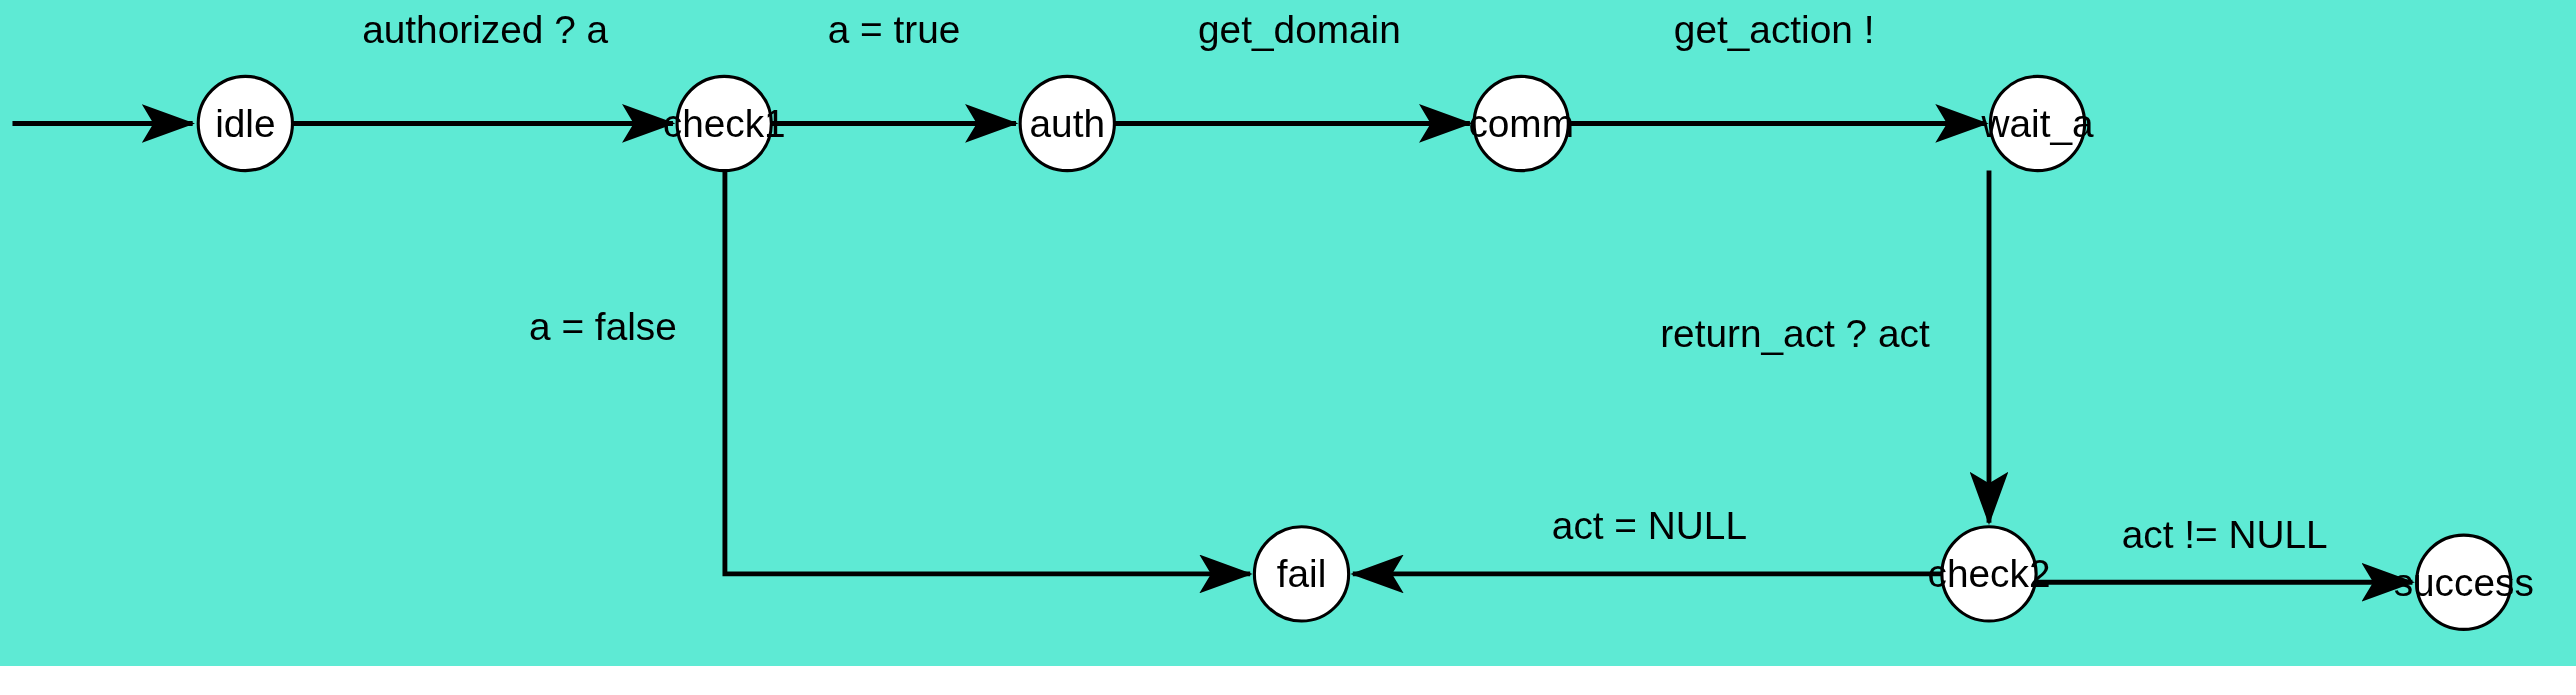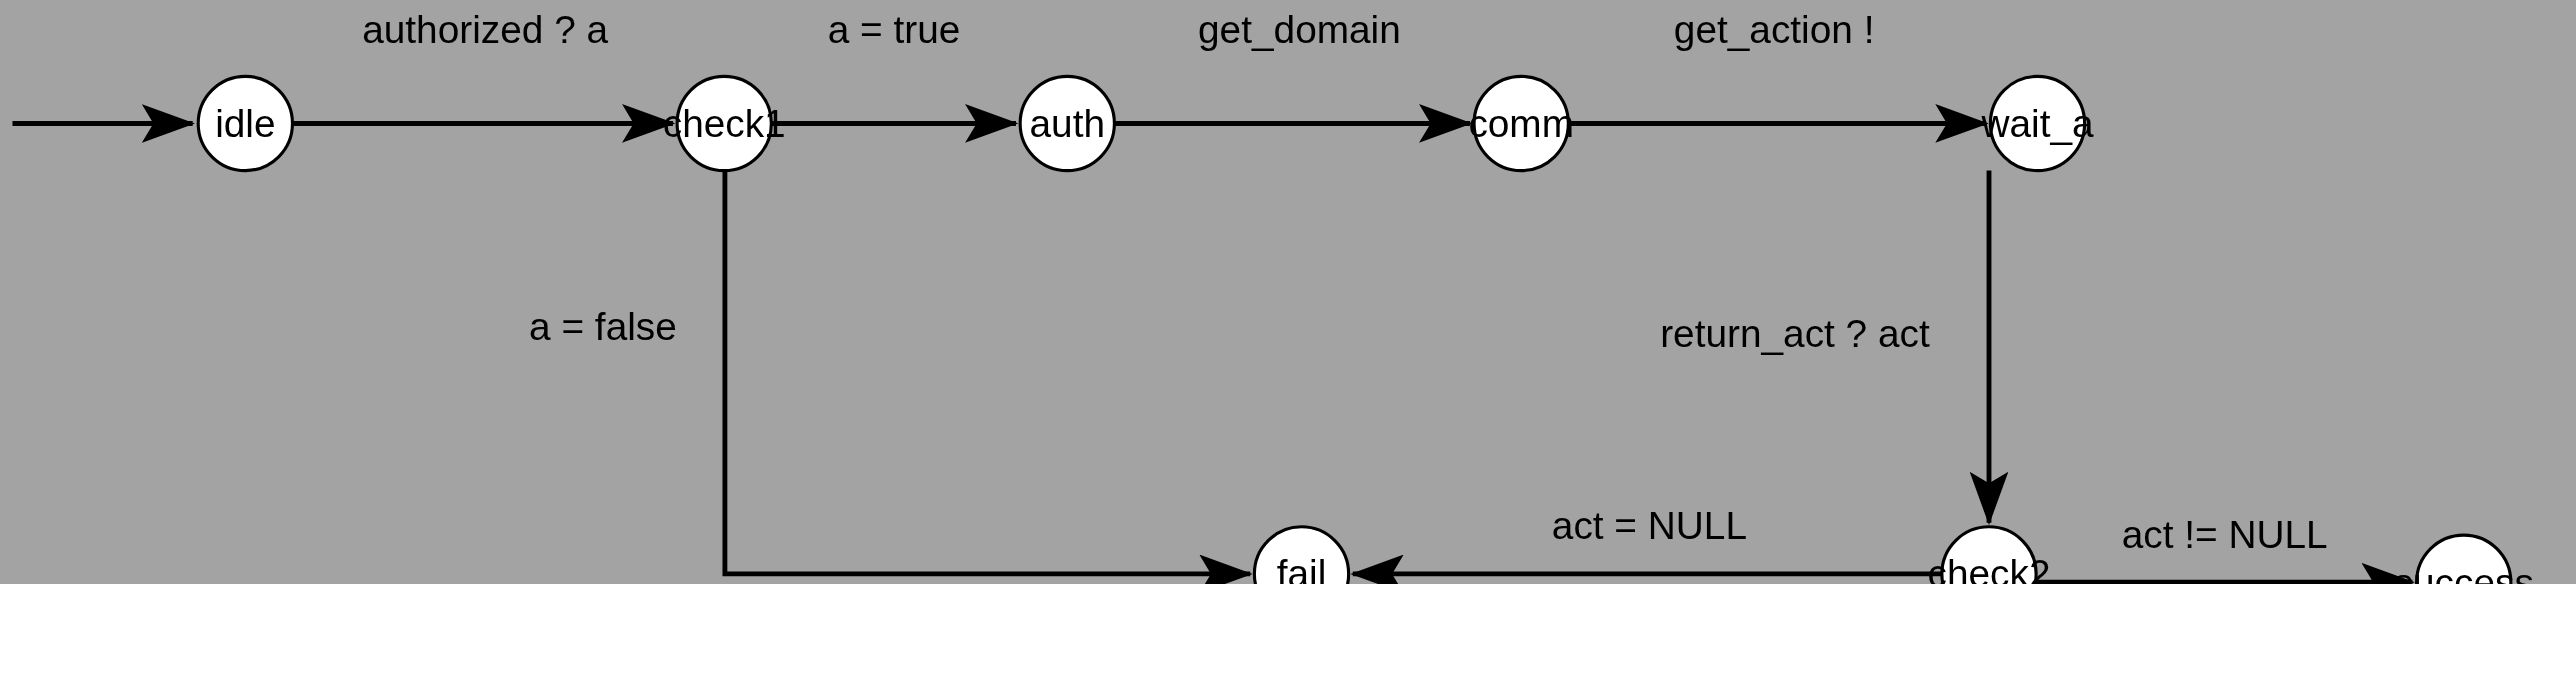--- a/index.html
+++ b/index.html
@@ -13,8 +13,8 @@
   #diagram-root {
     position: relative;
     width: 2576px;
-    height: 584px;
-    background: #a3a3a3;
+    height: 666px;
+    background: #5eead4;
     overflow: hidden;
   }
   svg#fsm-svg {

